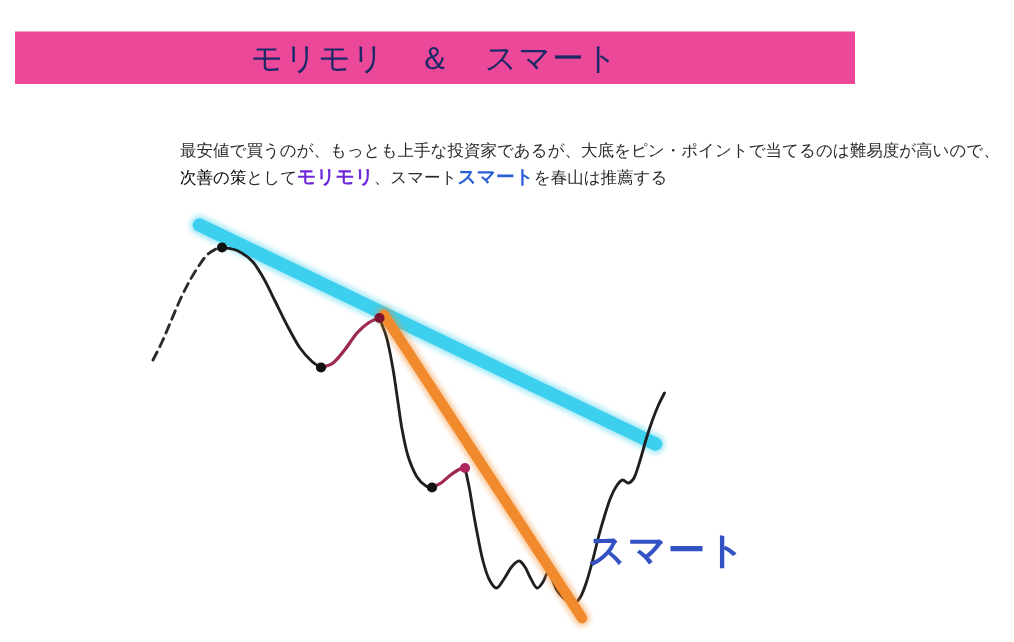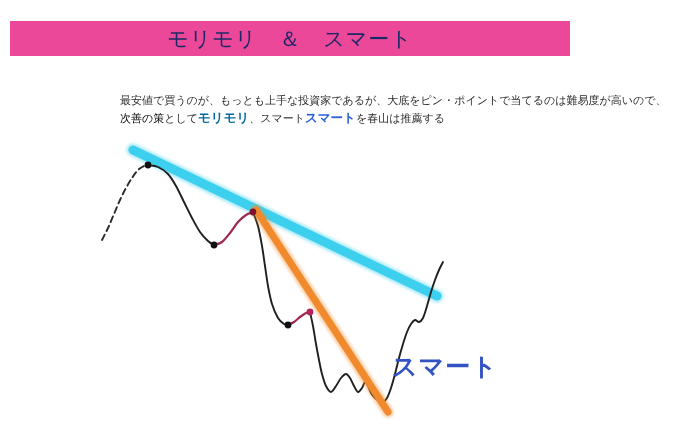--- a/index.html
+++ b/index.html
@@ -49,7 +49,7 @@
   }
   #lede .line { white-space: nowrap; }
   .em-black { font-weight: normal; color: #000000; text-align: right; }
-  .em-red   { font-weight: bold; color: #0369a1; font-size: 12.5px; text-align: right; }
+  .em-red   { font-weight: bold; color: #6d28d9; font-size: 12.5px; text-align: right; }
   .em-blue  { font-weight: bold; color: #2a5fd6; font-size: 12.5px; }
 
   

